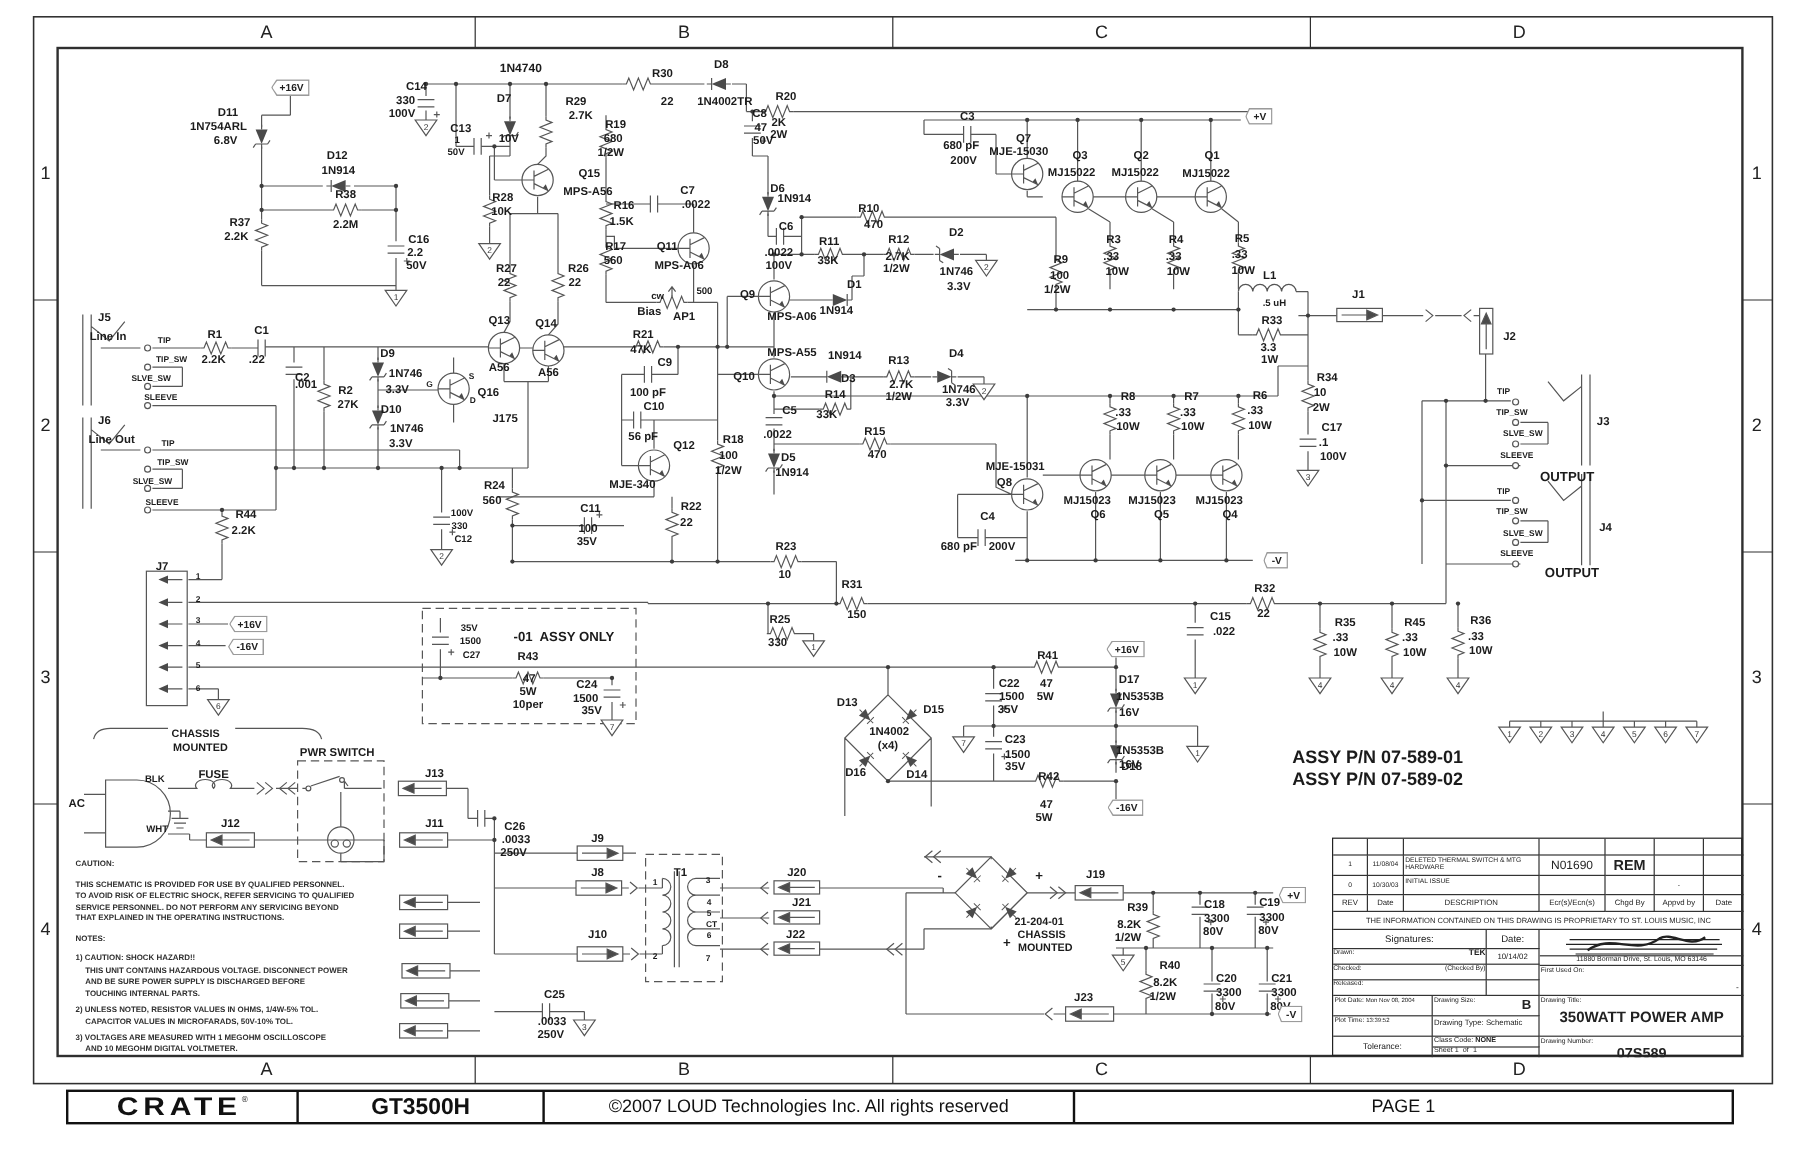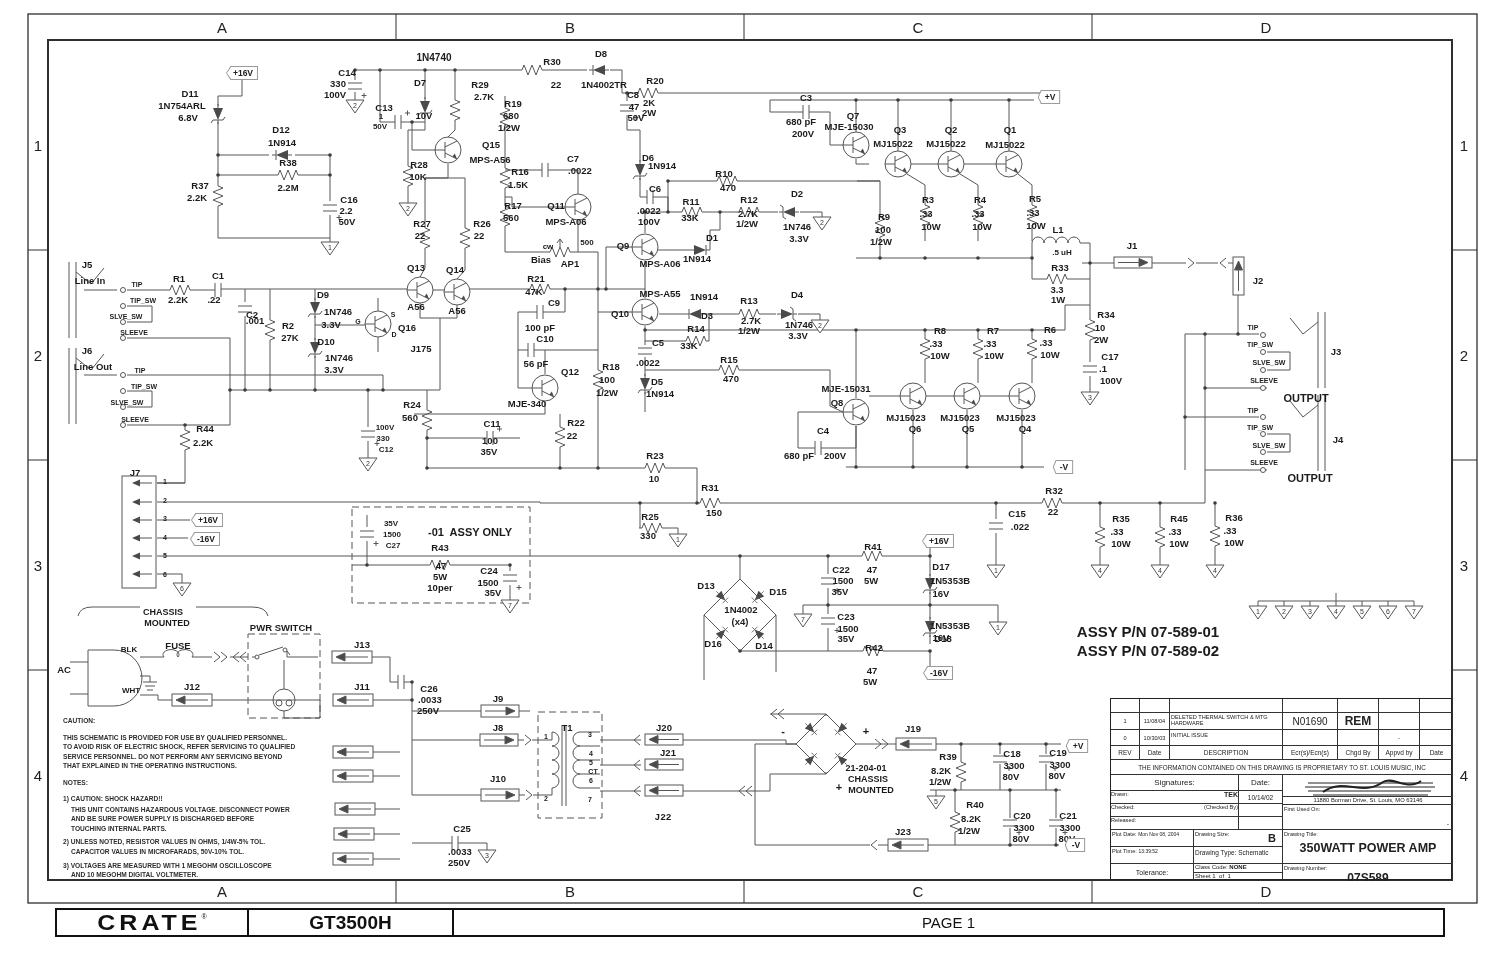--- a/index.html
+++ b/index.html
@@ -907,7 +907,7 @@
       <span class="lbl" style="left: 590px; top: 799px; font-size: 7px;">7</span>
       <span class="lbl" style="left: 664px; top: 728px;">J20</span>
       <span class="lbl" style="left: 668px; top: 753px;">J21</span>
-      <span class="lbl" style="left: 663px; top: 818px; font-family: Liberation Mono, monospace;">J22</span>
+      <span class="lbl" style="left: 663px; top: 779px;">J22</span>
       <span class="lbl" style="left: 462px; top: 829px;">C25</span>
       <span class="lbl" style="left: 460px; top: 852px;">.0033</span>
       <span class="lbl" style="left: 459px; top: 863px;">250V</span>

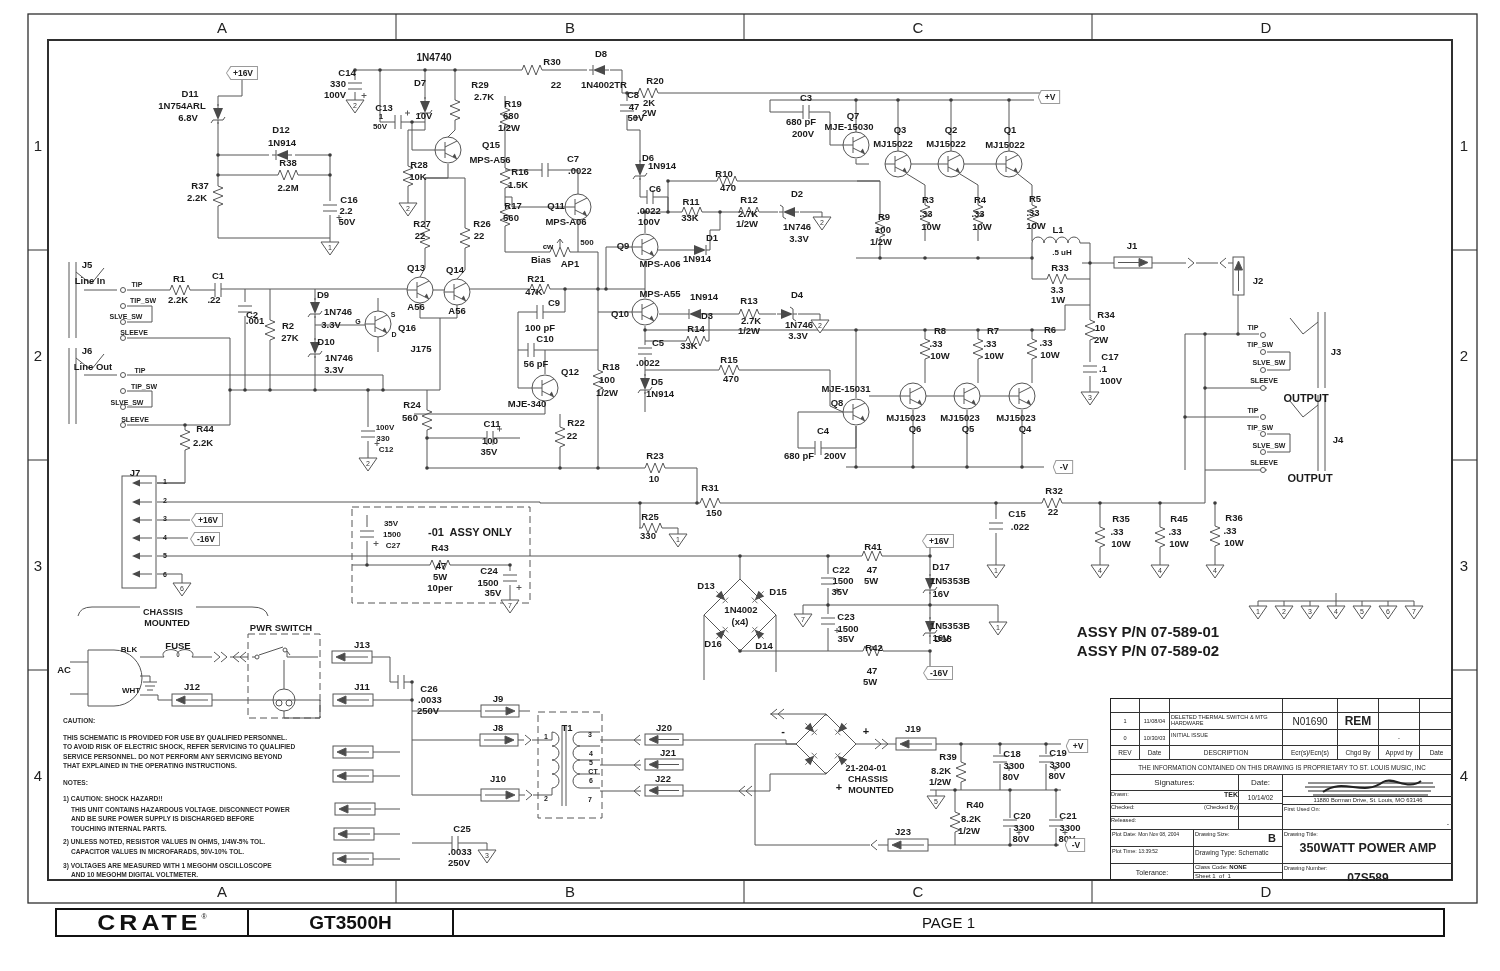--- a/index.html
+++ b/index.html
@@ -1045,6 +1045,7 @@
     <span style="font-size:7px;align-self:flex-start;margin-top:3px">®</span>
   </div>
   <div style="width:203px;font-size:19px;font-weight:bold">GT3500H</div>
+  <div style="width:440px;font-size:15px">©2007 LOUD Technologies Inc. All rights reserved</div>
   <div style="flex:1;font-size:15px">PAGE 1</div>
 </div>
 

